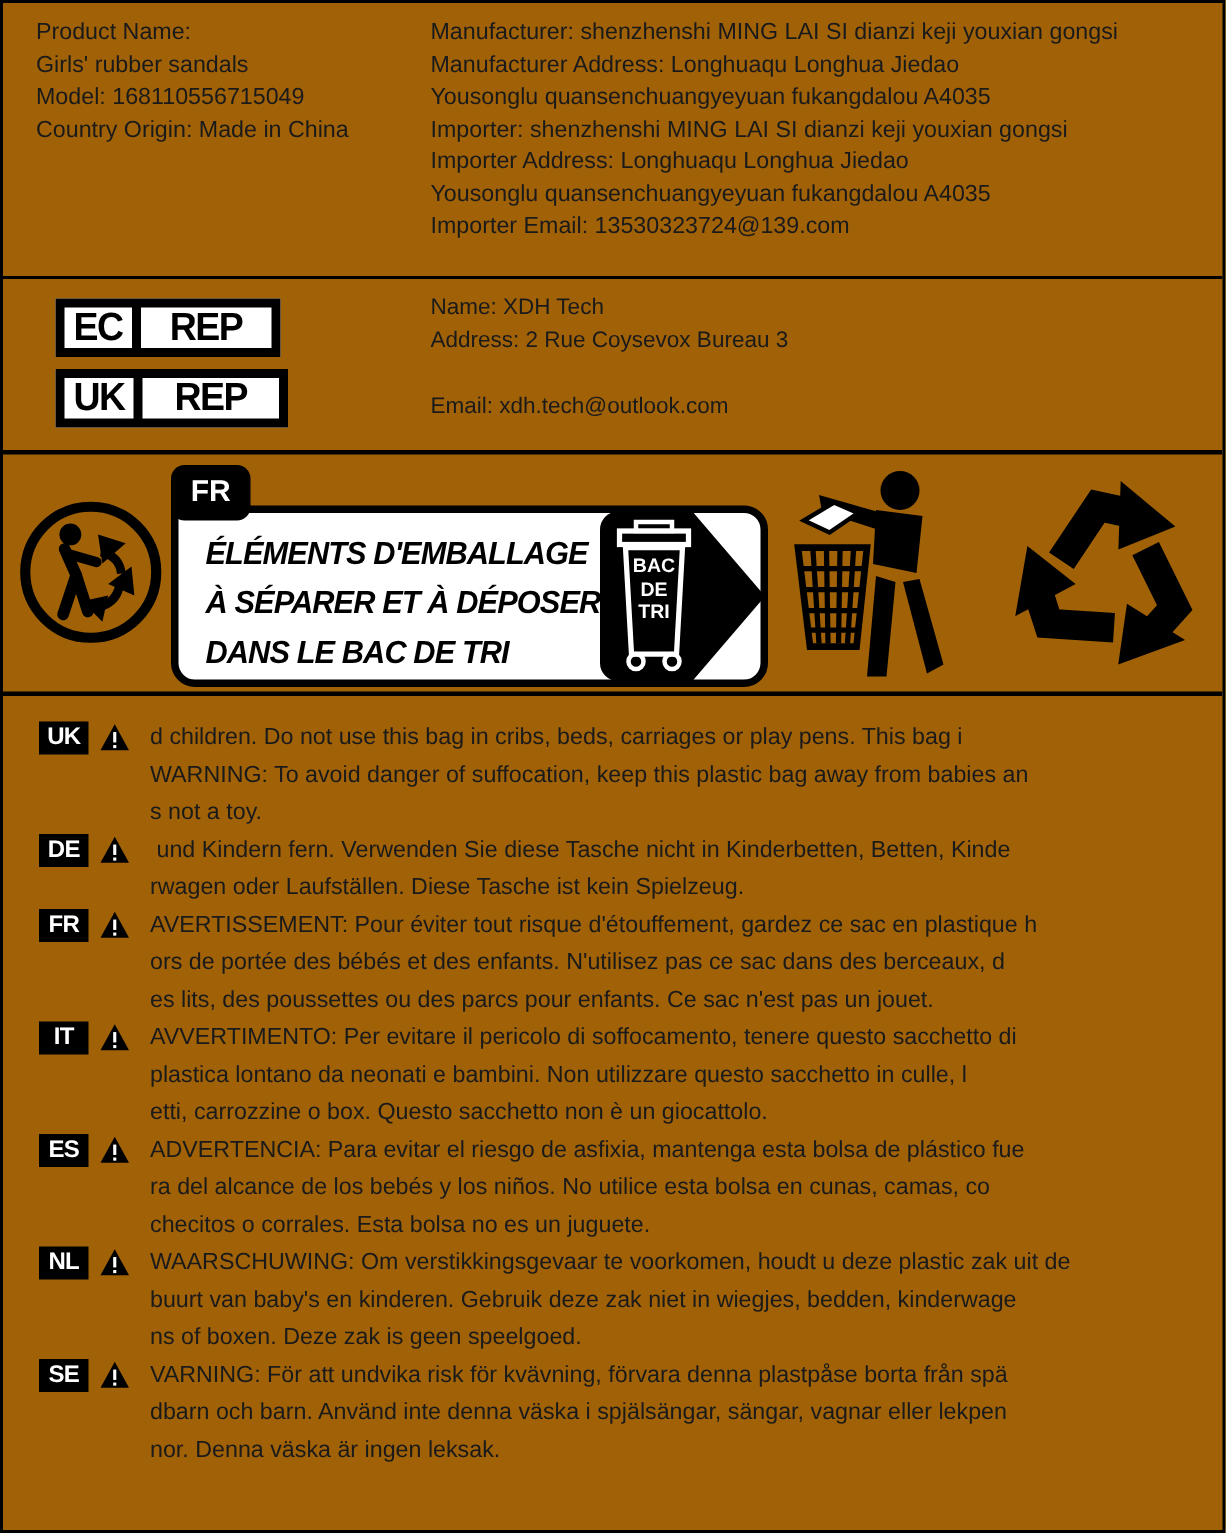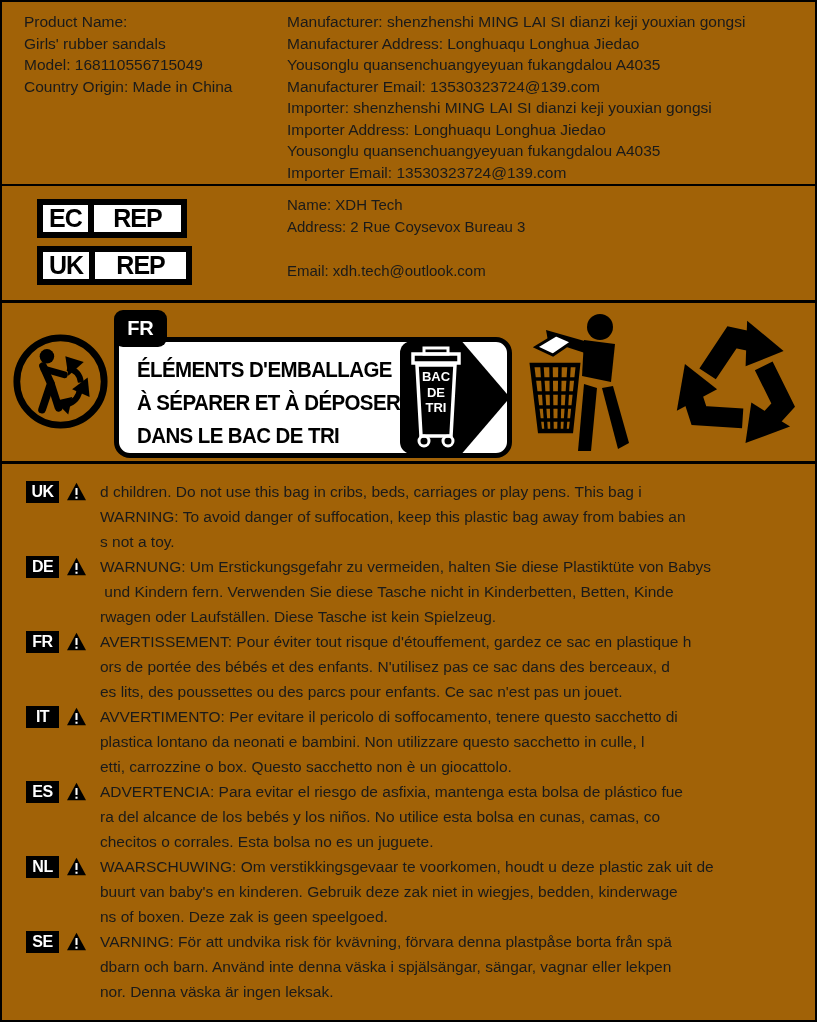--- a/index.html
+++ b/index.html
@@ -92,7 +92,6 @@
     <div class="info-line">Manufacturer: shenzhenshi MING LAI SI dianzi keji youxian gongsi</div>
         <div class="info-line">Manufacturer Address: Longhuaqu Longhua Jiedao</div>
         <div class="info-line">Yousonglu quansenchuangyeyuan fukangdalou A4035</div>
-        <div class="info-line">Manufacturer Email: 13530323724@139.com</div>
         <div class="info-line">Importer: shenzhenshi MING LAI SI dianzi keji youxian gongsi</div>
         <div class="info-line">Importer Address: Longhuaqu Longhua Jiedao</div>
         <div class="info-line">Yousonglu quansenchuangyeyuan fukangdalou A4035</div>

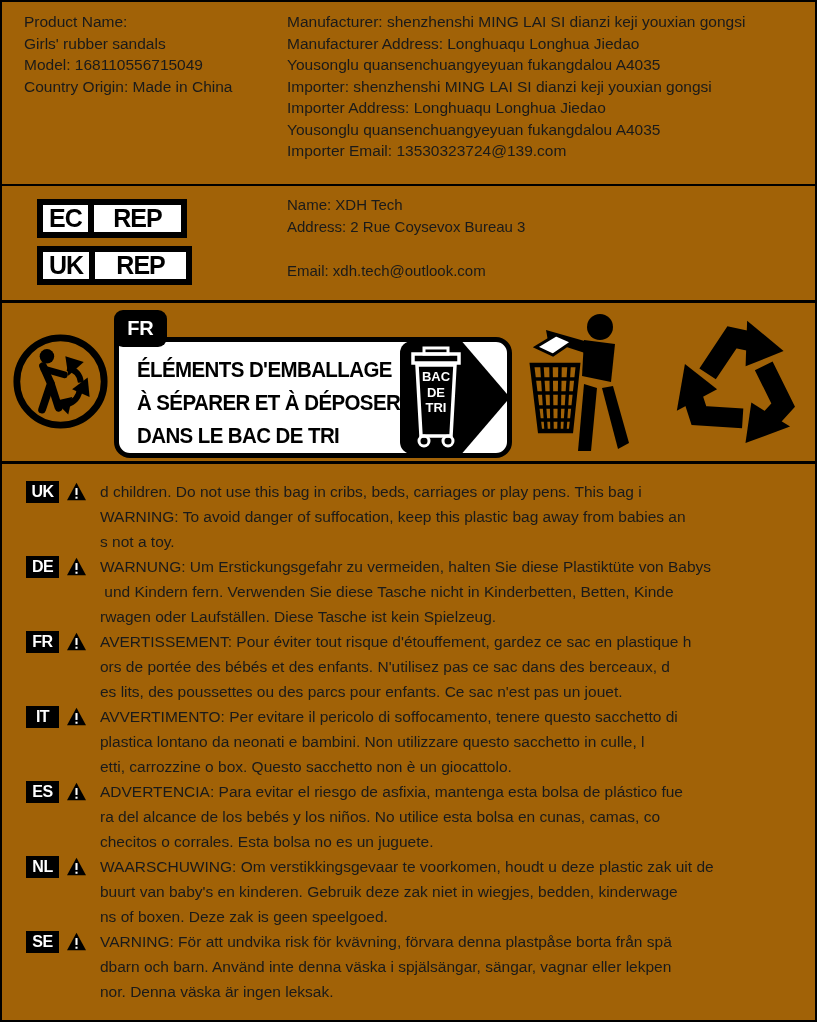--- a/index.html
+++ b/index.html
@@ -44,7 +44,7 @@
     position:absolute; left:112px; top:34px; width:398px; height:121px;
     border:5px solid #000; border-radius:0 16px 16px 16px; background:#fff;
   }
-  .banner-text { padding:10px 0 0 18px; }
+  .banner-text { padding:10px 0 0 18px;font-style:italic; }
   .banner-line {
     font-size:20.5px; font-weight:bold; letter-spacing:-0.6px;
     line-height:33px; color:#000; white-space:pre; transform:scaleY(1.04);

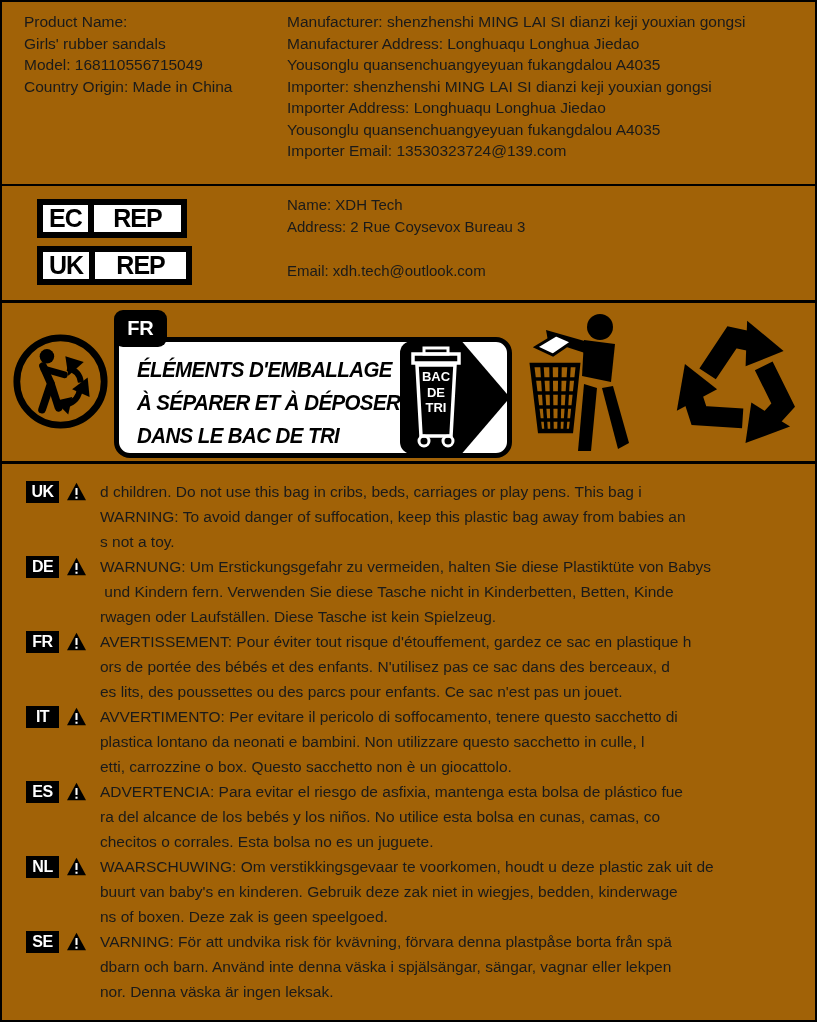--- a/index.html
+++ b/index.html
@@ -227,7 +227,6 @@
         </div>
         <div class="warn-lines">
 
-        <div class="warn-line">WARNUNG: Um Erstickungsgefahr zu vermeiden, halten Sie diese Plastiktüte von Babys</div>
           <div class="warn-line"> und Kindern fern. Verwenden Sie diese Tasche nicht in Kinderbetten, Betten, Kinde</div>
           <div class="warn-line">rwagen oder Laufställen. Diese Tasche ist kein Spielzeug.</div>
         </div>

